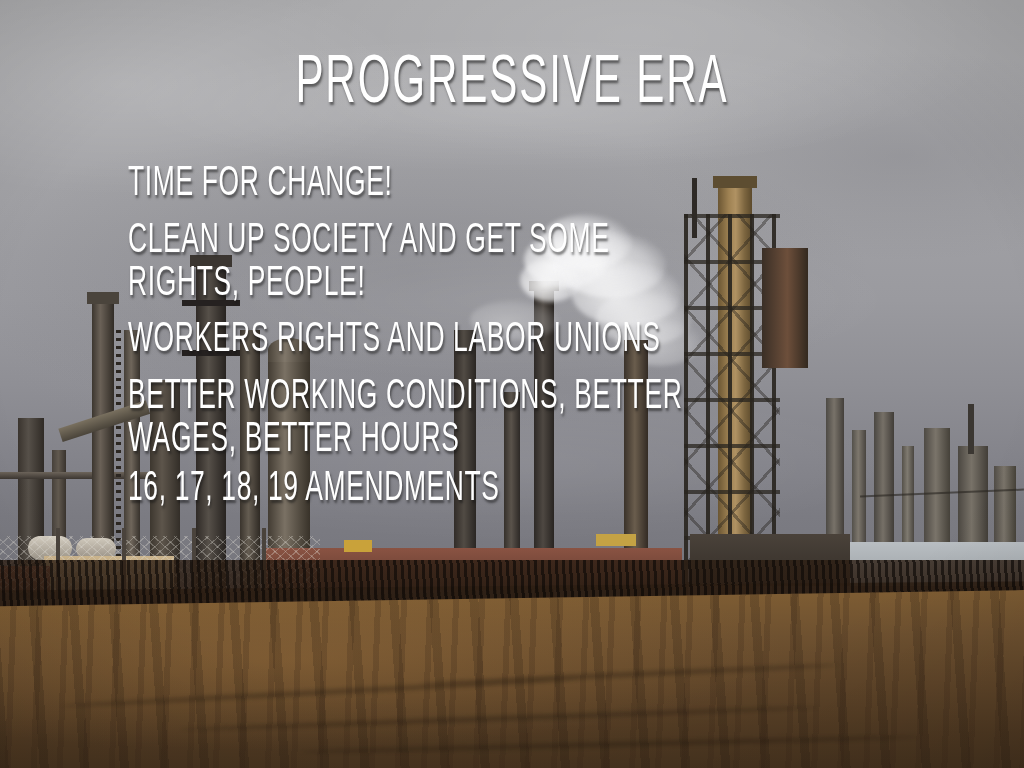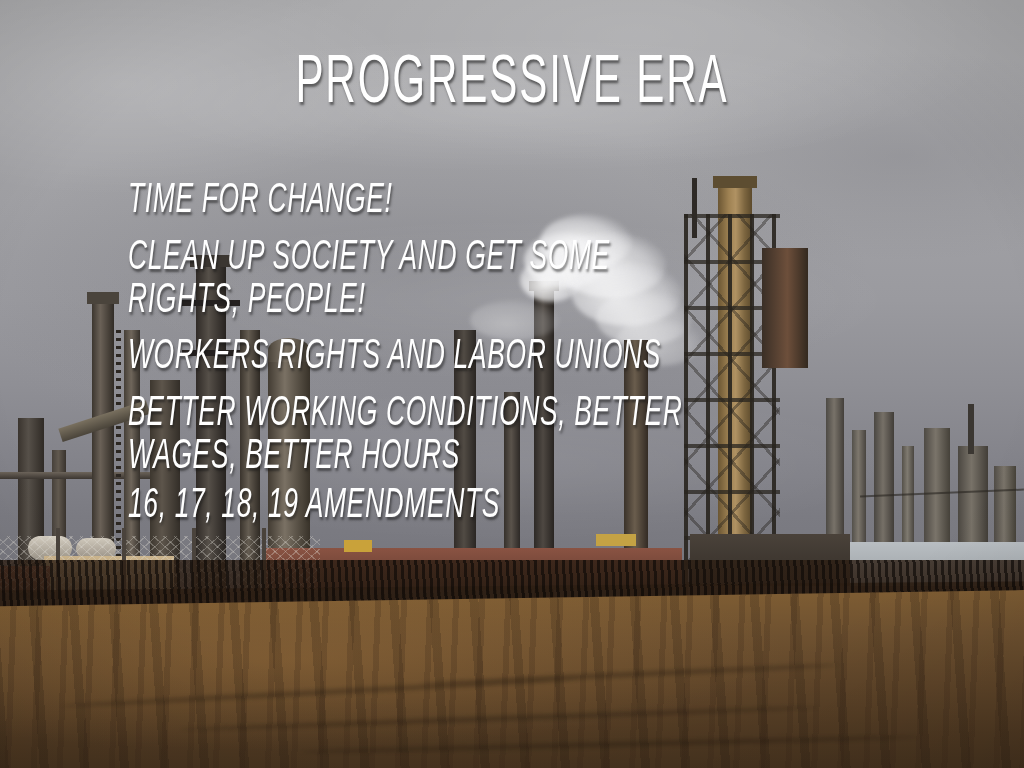--- a/index.html
+++ b/index.html
@@ -129,9 +129,8 @@
   .body-block {
     position: absolute;
     left: 128px;
-    top: 177px;
+    top: 160px;
     width: 810px;
-    font-style: italic;
   }
 
   .line {

